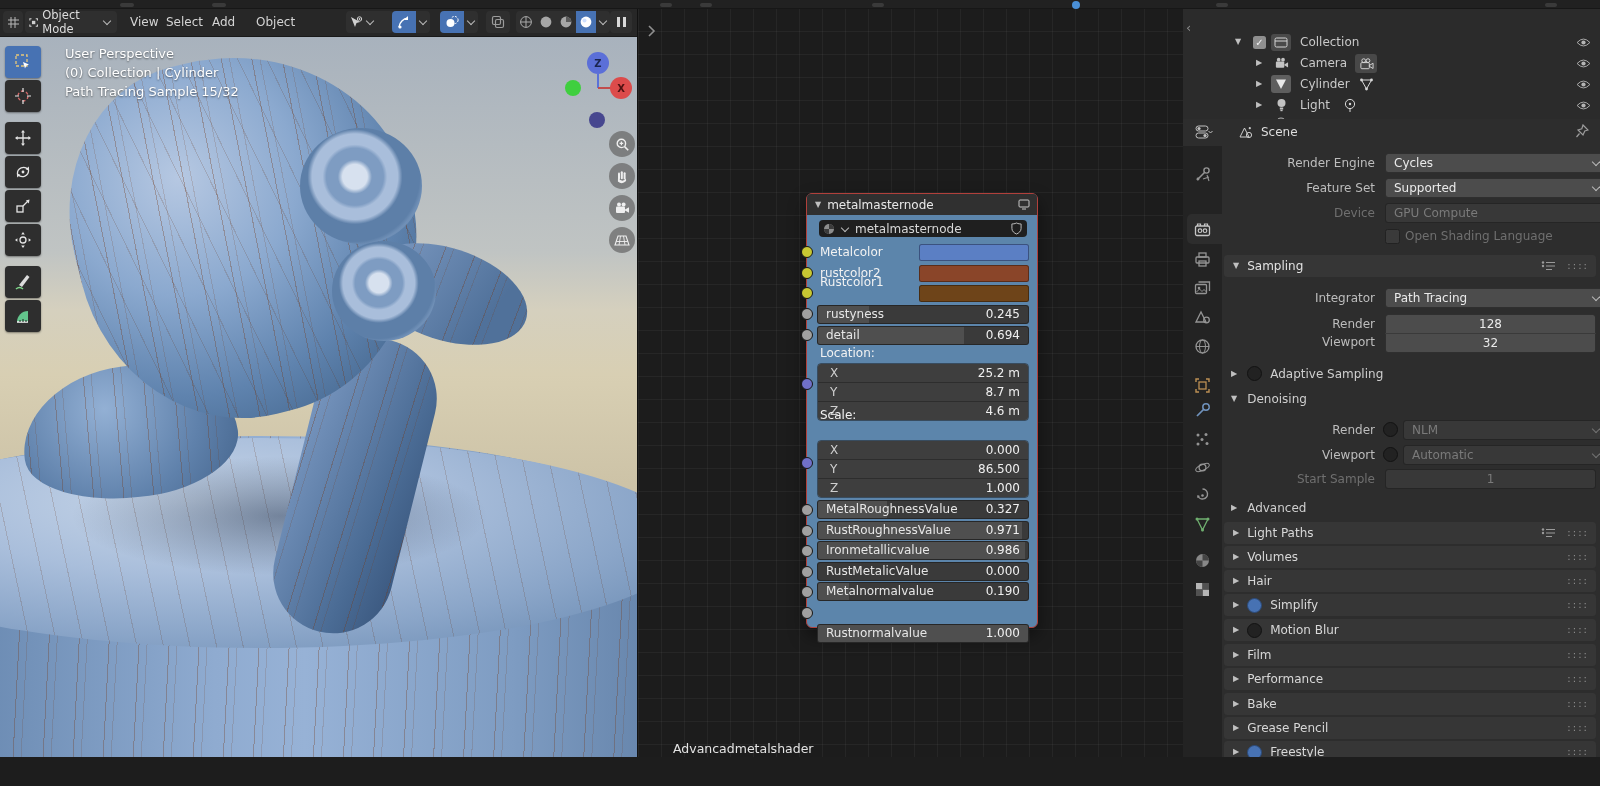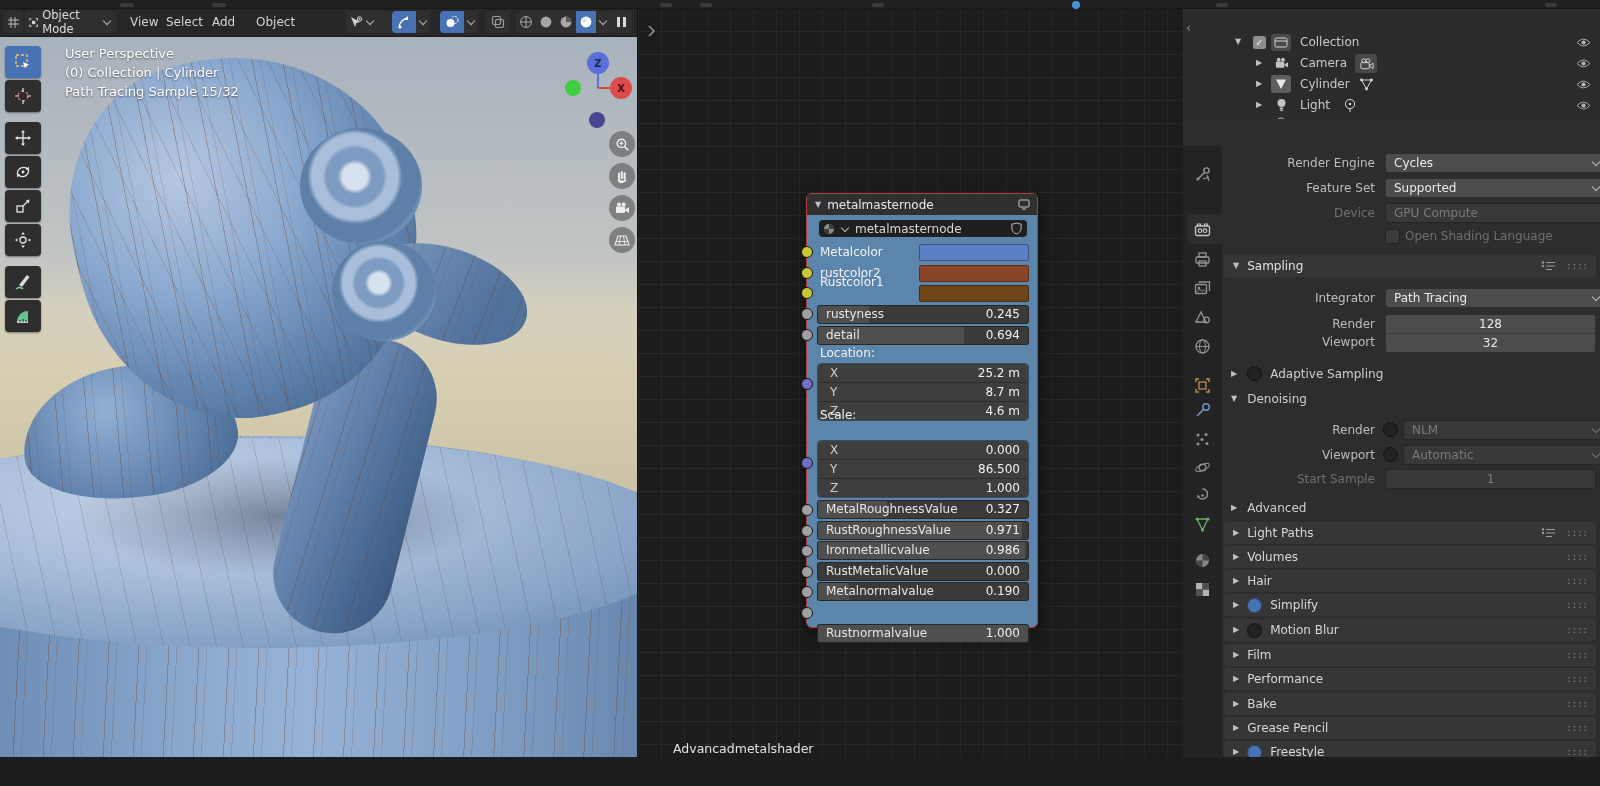--- a/index.html
+++ b/index.html
@@ -542,6 +542,25 @@
 
   <div class="props">
 
+    <div class="abs" style="left:0;top:0;width:417px;height:27px">
+      <svg class="abs" style="left:12px;top:6px" width="18" height="15" viewBox="0 0 18 15">
+          <rect x="1" y="1" width="12" height="5" rx="2.5" fill="none" stroke="#c2c2c2"></rect>
+          <circle cx="4" cy="3.5" r="1.6" fill="#c2c2c2"></circle>
+          <rect x="1" y="8" width="12" height="5" rx="2.5" fill="none" stroke="#c2c2c2"></rect>
+          <circle cx="10" cy="10.5" r="1.6" fill="#c2c2c2"></circle>
+          <path d="M14.5 6l2 2 2-2" stroke="#c2c2c2" fill="none" transform="translate(-1,0)"></path>
+        </svg>
+      <svg class="abs" style="left:55px;top:6px" width="15" height="15" viewBox="0 0 15 15">
+          <path d="M2 12L6.5 3l4.5 9z" fill="none" stroke="#cfcfcf"></path>
+          <circle cx="11" cy="10" r="2.6" fill="none" stroke="#cfcfcf"></circle>
+          <circle cx="11.8" cy="3.2" r="1.1" fill="#cfcfcf"></circle>
+        </svg>
+      <span class="abs" style="left:78px;top:6px;color:#dedede">Scene</span>
+      <svg class="abs" style="left:392px;top:5px" width="14" height="15" viewBox="0 0 14 15">
+          <path d="M8 1l5 5-3.2 1L8 11 3 6l3.8-1.2z" fill="none" stroke="#9c9c9c" stroke-width="1.2"></path>
+          <path d="M4.5 9.5L1.5 13" stroke="#9c9c9c" stroke-width="1.2"></path>
+        </svg>
+    </div>
 
     <div class="tabs">
       <div class="tabactive" style="top:68px"></div>

